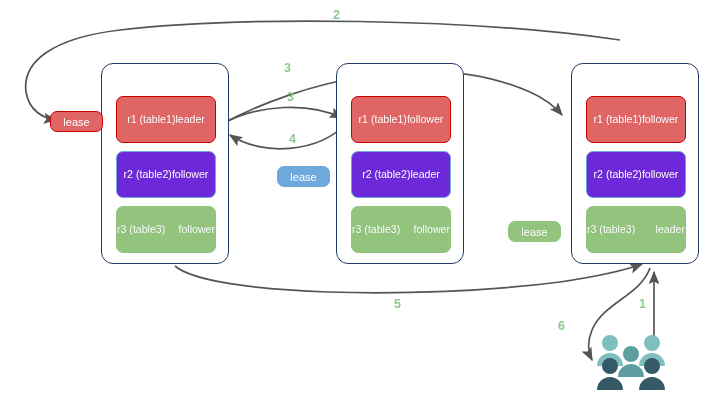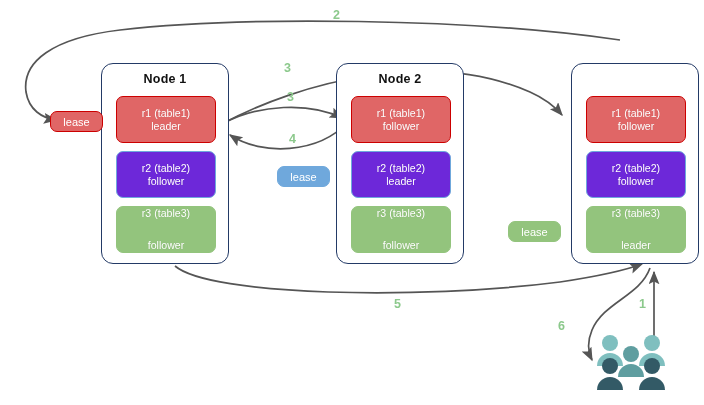--- a/index.html
+++ b/index.html
@@ -110,7 +110,6 @@
   </svg>
 
   <div class="node" style="left:101px;top:63px;width:128px;height:201px;">
-    <div class="node-title">Node 1</div>
     <div class="replica r-red" style="top:32px;">
       <span>r1 (table1)</span>
       <span class="l2">leader</span>

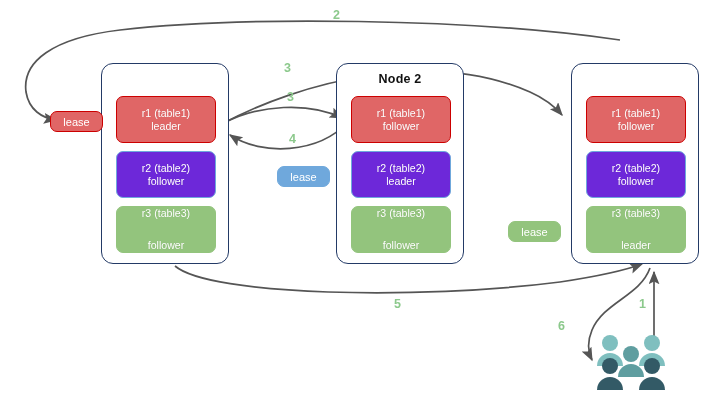--- a/index.html
+++ b/index.html
@@ -125,7 +125,6 @@
   </div>
 
   <div class="node" style="left:336px;top:63px;width:128px;height:201px;">
-    <div class="node-title">Node 2</div>
     <div class="replica r-red" style="top:32px;">
       <span>r1 (table1)</span>
       <span class="l2">follower</span>

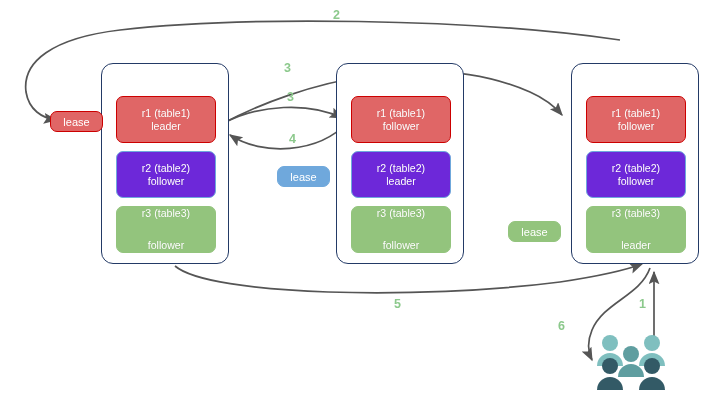--- a/index.html
+++ b/index.html
@@ -40,7 +40,7 @@
     height:47px;
     border-radius:7px;
     display:flex;
-    flex-direction:column;
+    flex-direction:row;
     align-items:center;
     justify-content:center;
     color:#ffffff;

